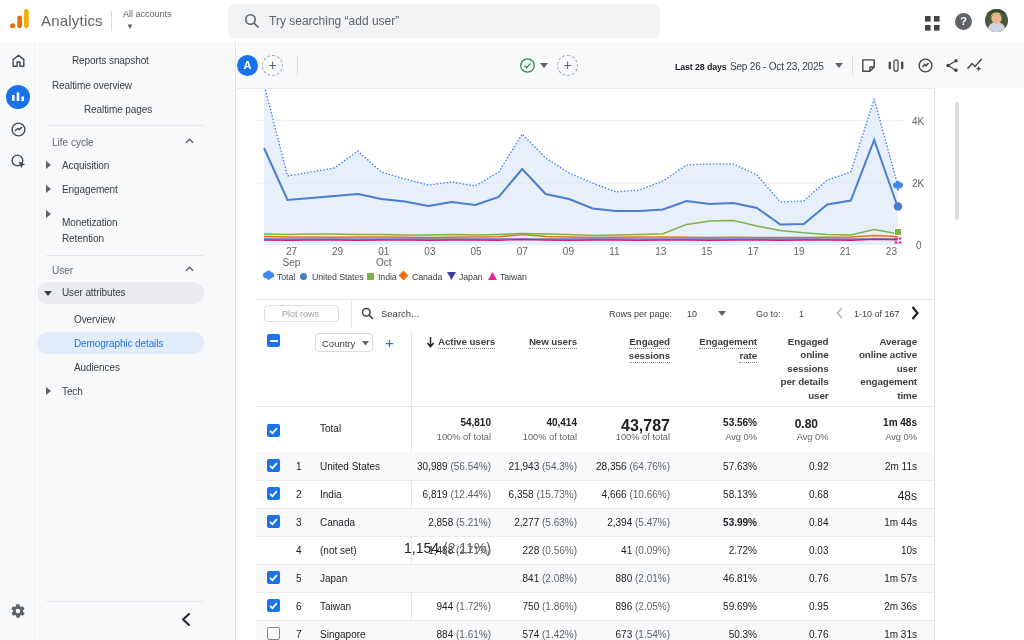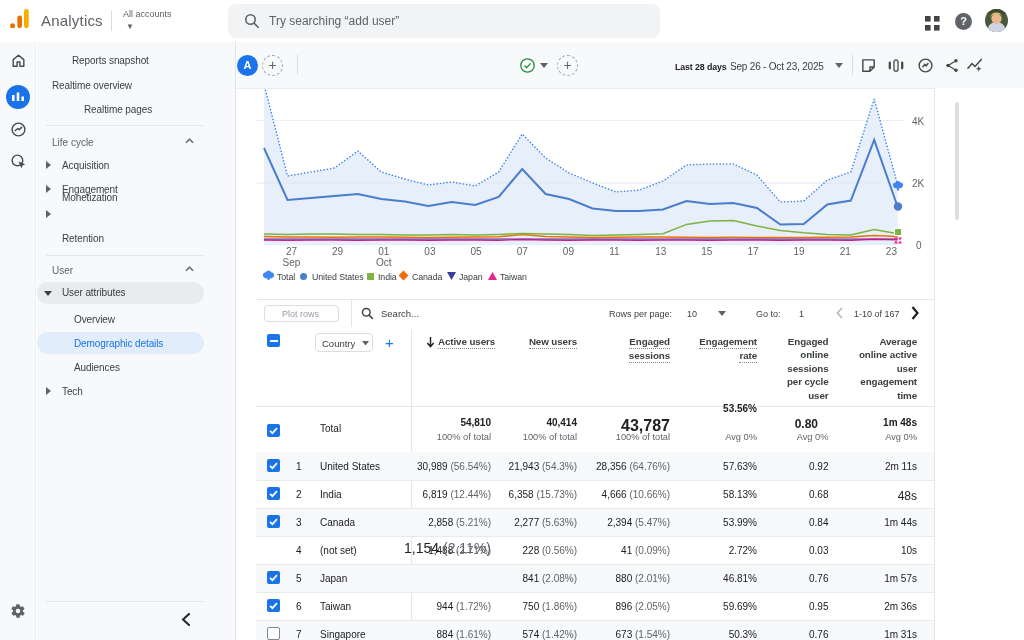--- a/index.html
+++ b/index.html
@@ -121,7 +121,7 @@
     <svg class="abs" style="left:45px;top:210px" width="6" height="8" viewBox="0 0 6 8">
       <path d="M1 0 L6 4 L1 8 Z" fill="#5f6368"></path>
     </svg>
-    <div class="navitem" style="left:62px;top:191px;">Monetization</div>
+    <div class="navitem" style="left:62px;top:216px;">Monetization</div>
     <div class="navitem" style="left:62px;top:232px;">Retention</div>
     <div class="abs" style="left:46px;top:255px;width:158px;height:1px;background:#e5e7ea;"></div>
     <div class="navhead" style="left:52px;top:264px;">User</div>

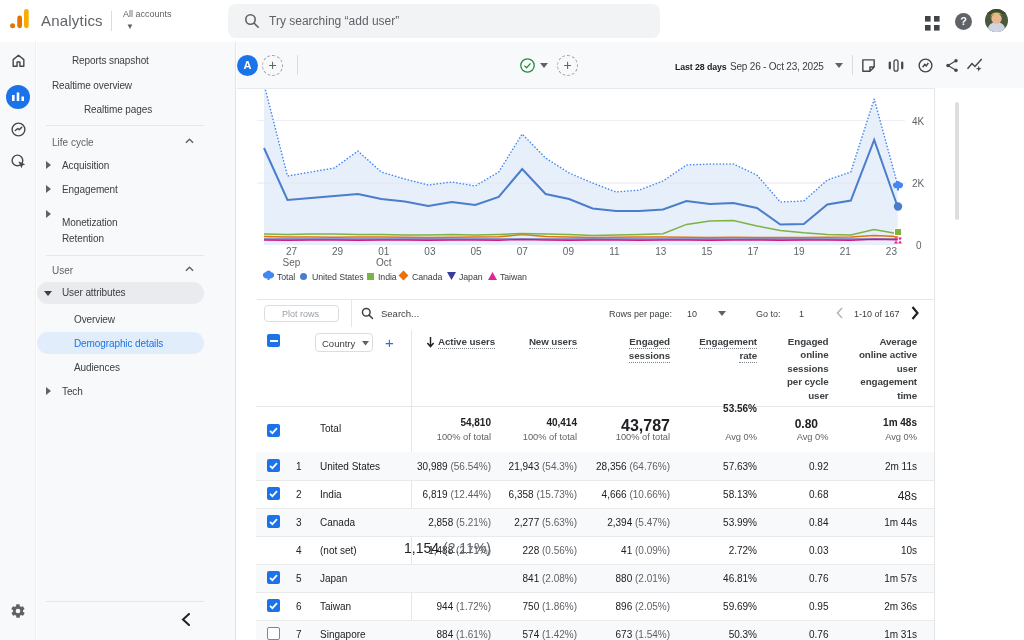--- a/index.html
+++ b/index.html
@@ -296,7 +296,7 @@
     <div class="abs t" style="right:195.5px;top:336.0px;font-size:9.8px;font-weight:bold;letter-spacing:-0.1px;color:#3c4043;">Engaged</div>
     <div class="abs t" style="right:195.5px;top:349.4px;font-size:9.8px;font-weight:bold;letter-spacing:-0.1px;color:#3c4043;">online</div>
     <div class="abs t" style="right:195.5px;top:362.8px;font-size:9.8px;font-weight:bold;letter-spacing:-0.1px;color:#3c4043;">sessions</div>
-    <div class="abs t" style="right:195.5px;top:376.2px;font-size:9.8px;font-weight:bold;letter-spacing:-0.1px;color:#3c4043;">per cycle</div>
+    <div class="abs t" style="right:195.5px;top:376.2px;font-size:9.8px;font-weight:bold;letter-spacing:-0.1px;color:#3c4043;">per details</div>
     <div class="abs t" style="right:195.5px;top:389.6px;font-size:9.8px;font-weight:bold;letter-spacing:-0.1px;color:#3c4043;">user</div>
     <div class="abs t" style="right:107px;top:336.0px;font-size:9.8px;font-weight:bold;letter-spacing:-0.1px;color:#3c4043;">Average</div>
     <div class="abs t" style="right:107px;top:349.4px;font-size:9.8px;font-weight:bold;letter-spacing:-0.1px;color:#3c4043;">online active</div>

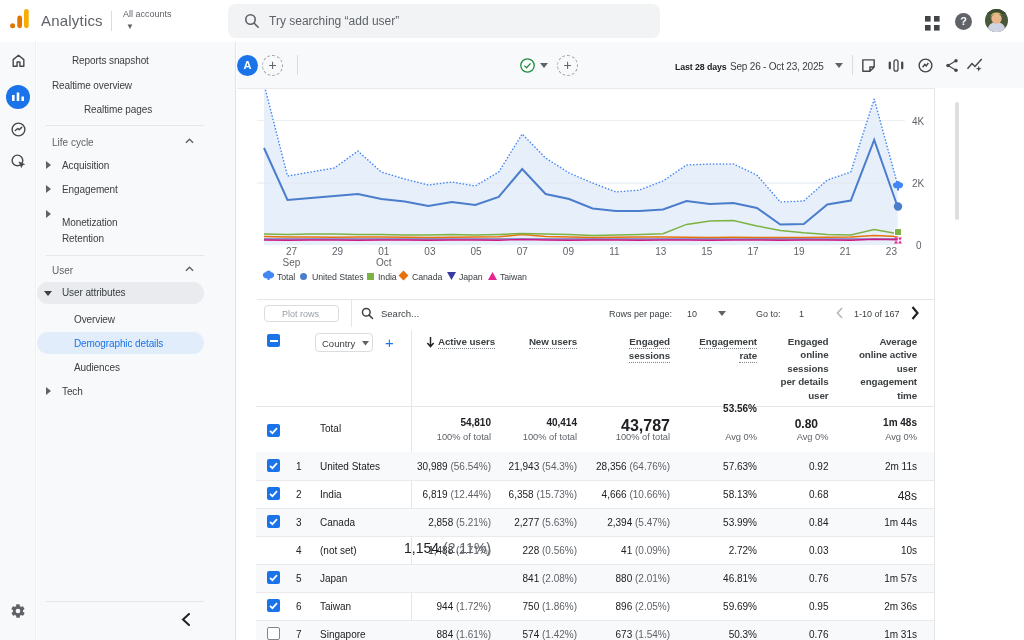--- a/index.html
+++ b/index.html
@@ -315,7 +315,7 @@
     <div class="abs t" style="right:447px;top:432px;font-size:9.3px;color:#5f6368;">100% of total</div>
     <div class="abs t" style="right:354px;top:417px;font-size:16px;font-weight:bold;color:#202124;">43,787</div>
     <div class="abs t" style="right:354px;top:432px;font-size:9.3px;color:#5f6368;">100% of total</div>
-    <div class="abs t" style="right:267px;top:403px;font-size:10px;font-weight:bold;color:#202124;">53.56%</div>
+    <div class="abs t" style="right:267px;top:417px;font-size:10px;font-weight:bold;color:#202124;">53.56%</div>
     <div class="abs t" style="right:267px;top:432px;font-size:9.3px;color:#5f6368;">Avg 0%</div>
     <div class="abs t" style="right:206px;top:417px;font-size:12px;font-weight:bold;color:#202124;">0.80</div>
     <div class="abs t" style="right:195.5px;top:432px;font-size:9.3px;color:#5f6368;">Avg 0%</div>

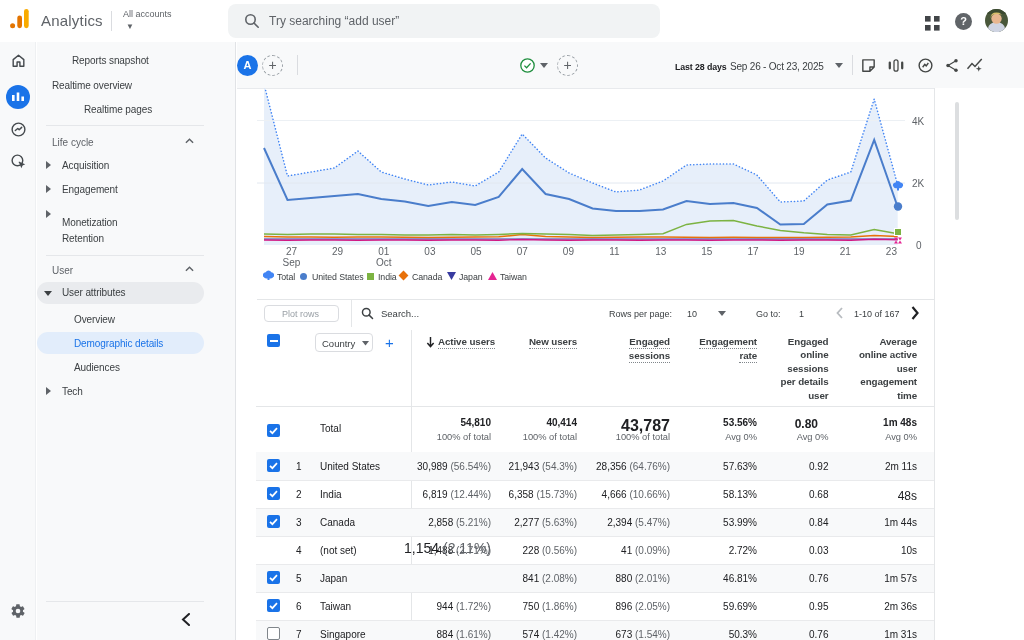--- a/index.html
+++ b/index.html
@@ -359,7 +359,7 @@
     <div class="abs t" style="right:533px;top:517px;font-size:10px;color:#202124;">2,858 <span style="color:#5f6368">(5.21%)</span></div>
     <div class="abs t" style="right:447px;top:517px;font-size:10px;color:#202124;">2,277 <span style="color:#5f6368">(5.63%)</span></div>
     <div class="abs t" style="right:354px;top:517px;font-size:10px;color:#202124;">2,394 <span style="color:#5f6368">(5.47%)</span></div>
-    <div class="abs t" style="right:267px;top:517px;font-size:10px;color:#202124;">53.99%</div>
+    <div class="abs t" style="right:267px;top:517px;font-size:10px;color:#202124;font-weight:bold;">53.99%</div>
     <div class="abs t" style="right:195.5px;top:517px;font-size:10px;color:#202124;">0.84</div>
     <div class="abs t" style="right:107px;top:517px;font-size:10px;color:#202124;">1m 44s</div>
     <div class="abs" style="left:256px;top:564px;width:678px;height:1px;background:#e9eaec;z-index:3;"></div>

